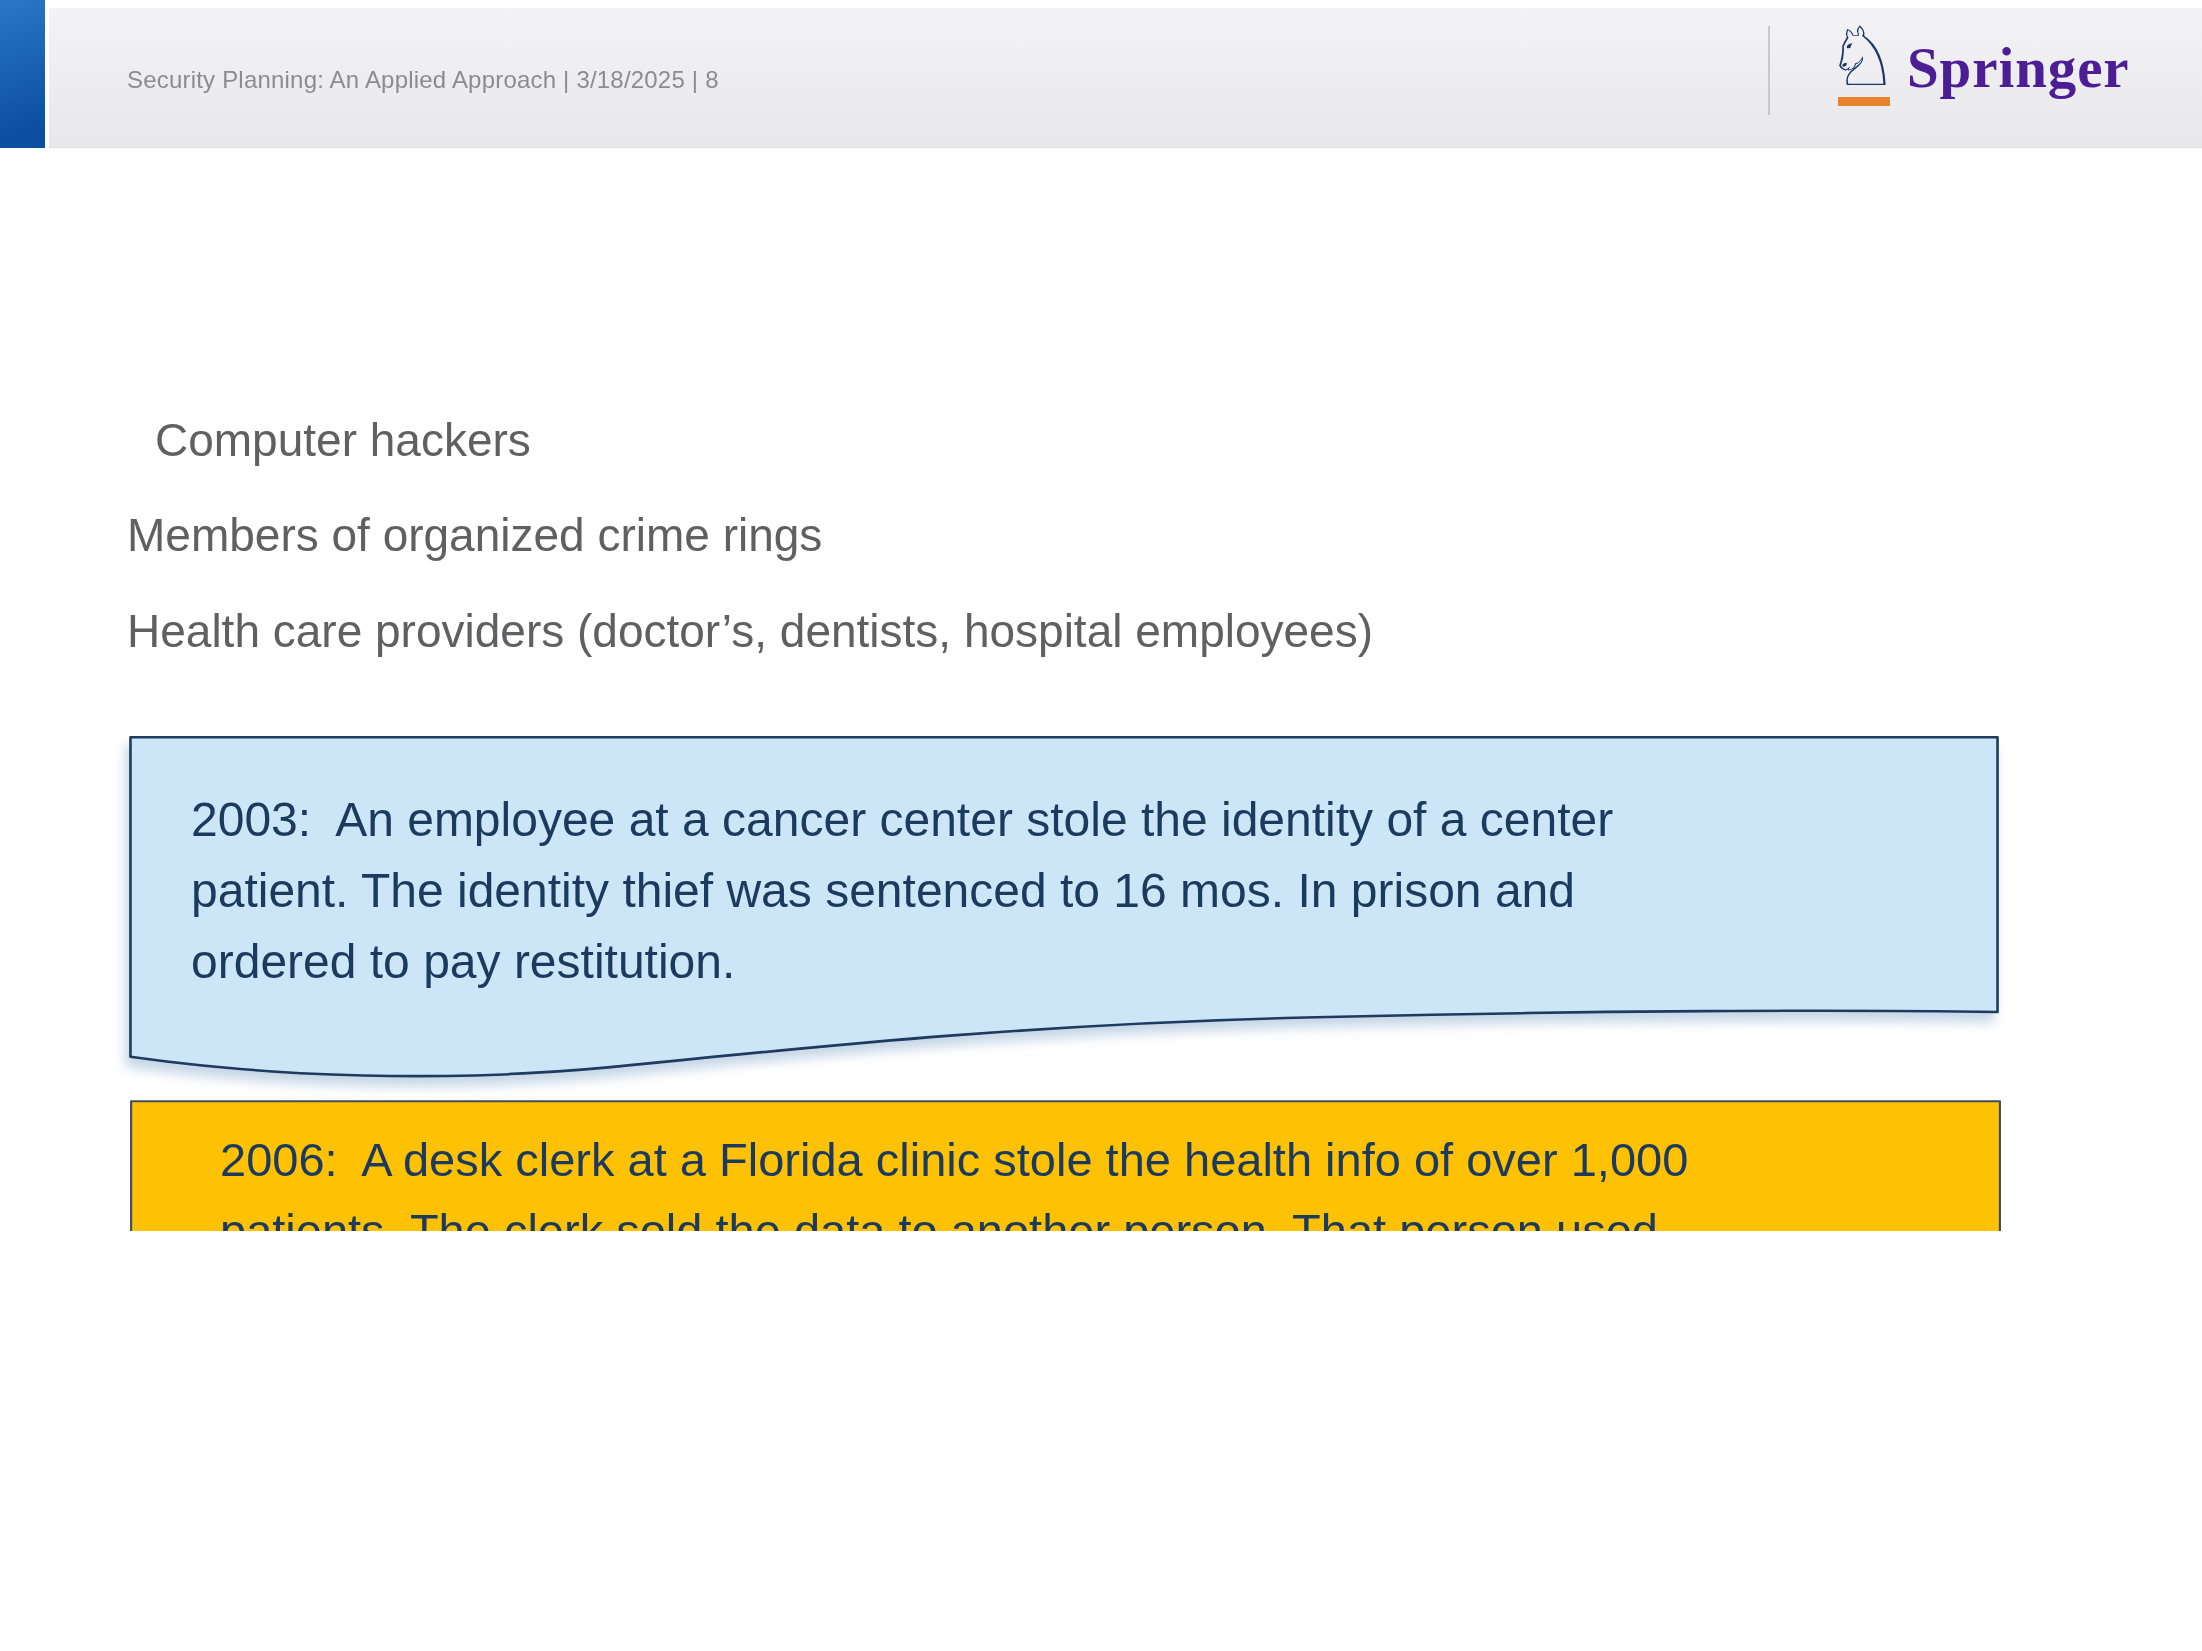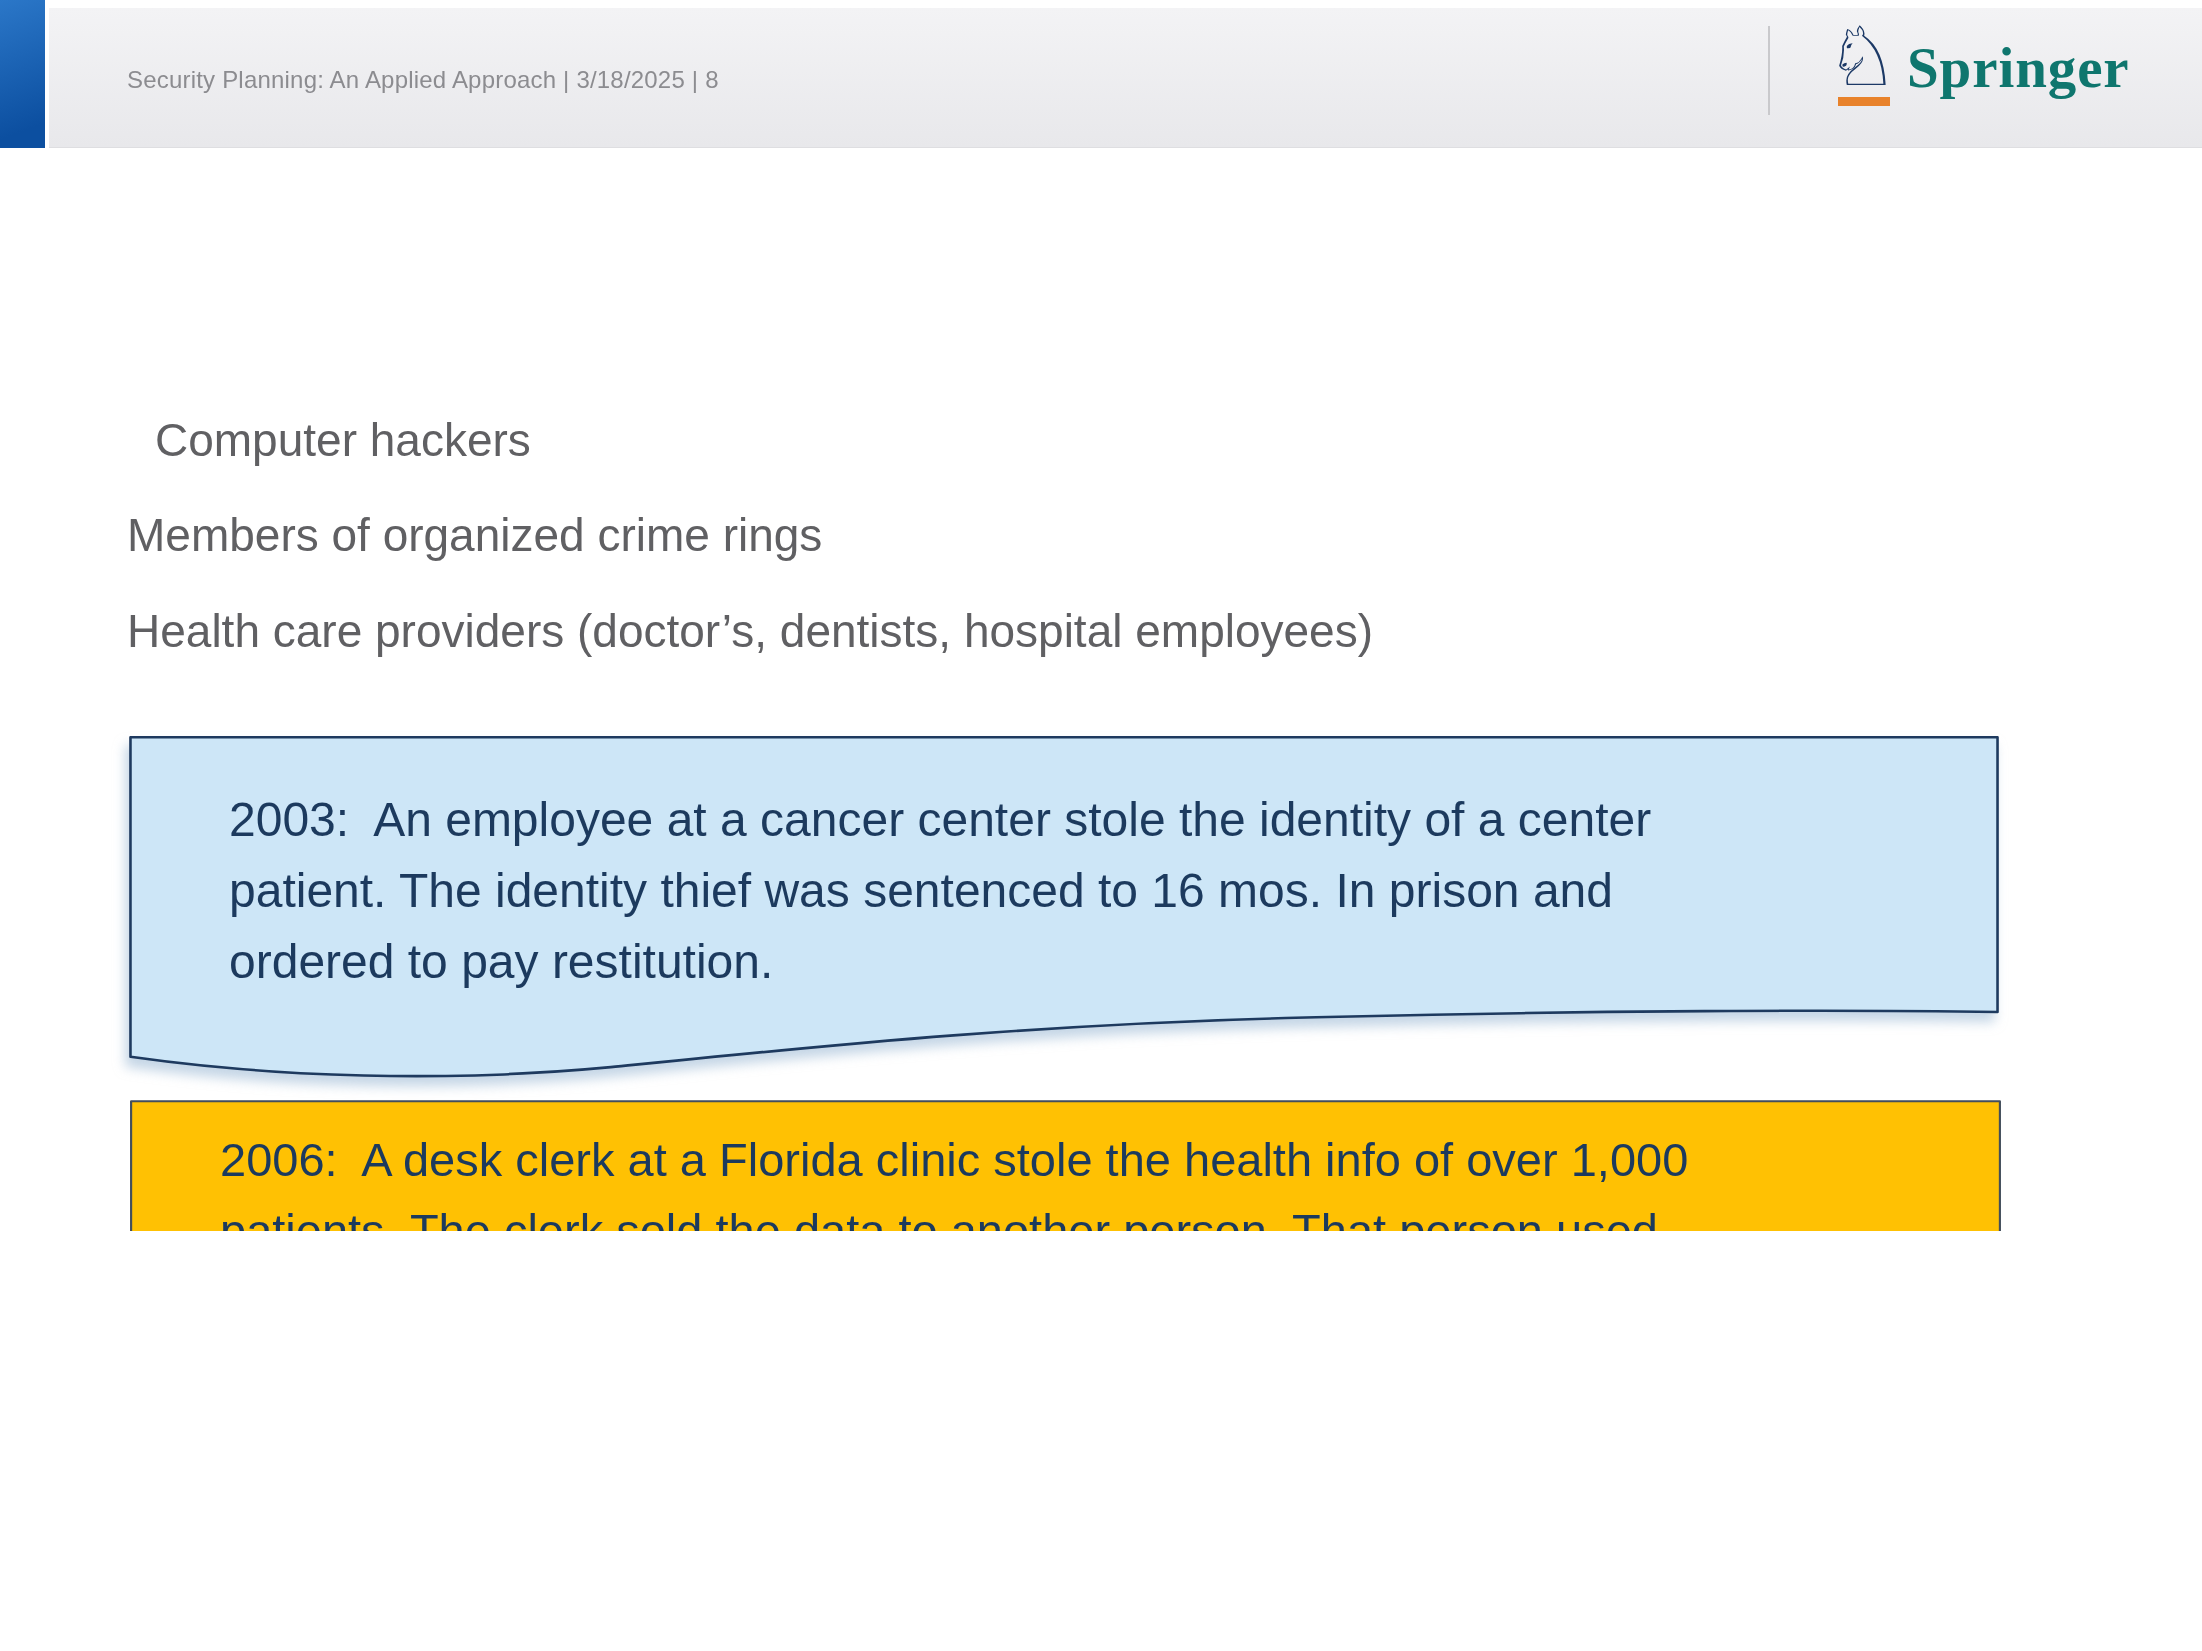--- a/index.html
+++ b/index.html
@@ -35,7 +35,7 @@
   .wordmark{
     position:absolute;left:1907px;top:38px;
     font-family:"Liberation Serif",serif;font-weight:bold;font-size:57px;line-height:59px;
-    color:#0f766e;letter-spacing:0.9px;
+    color:#4c1d95;letter-spacing:0.9px;
   }
   
   .title{

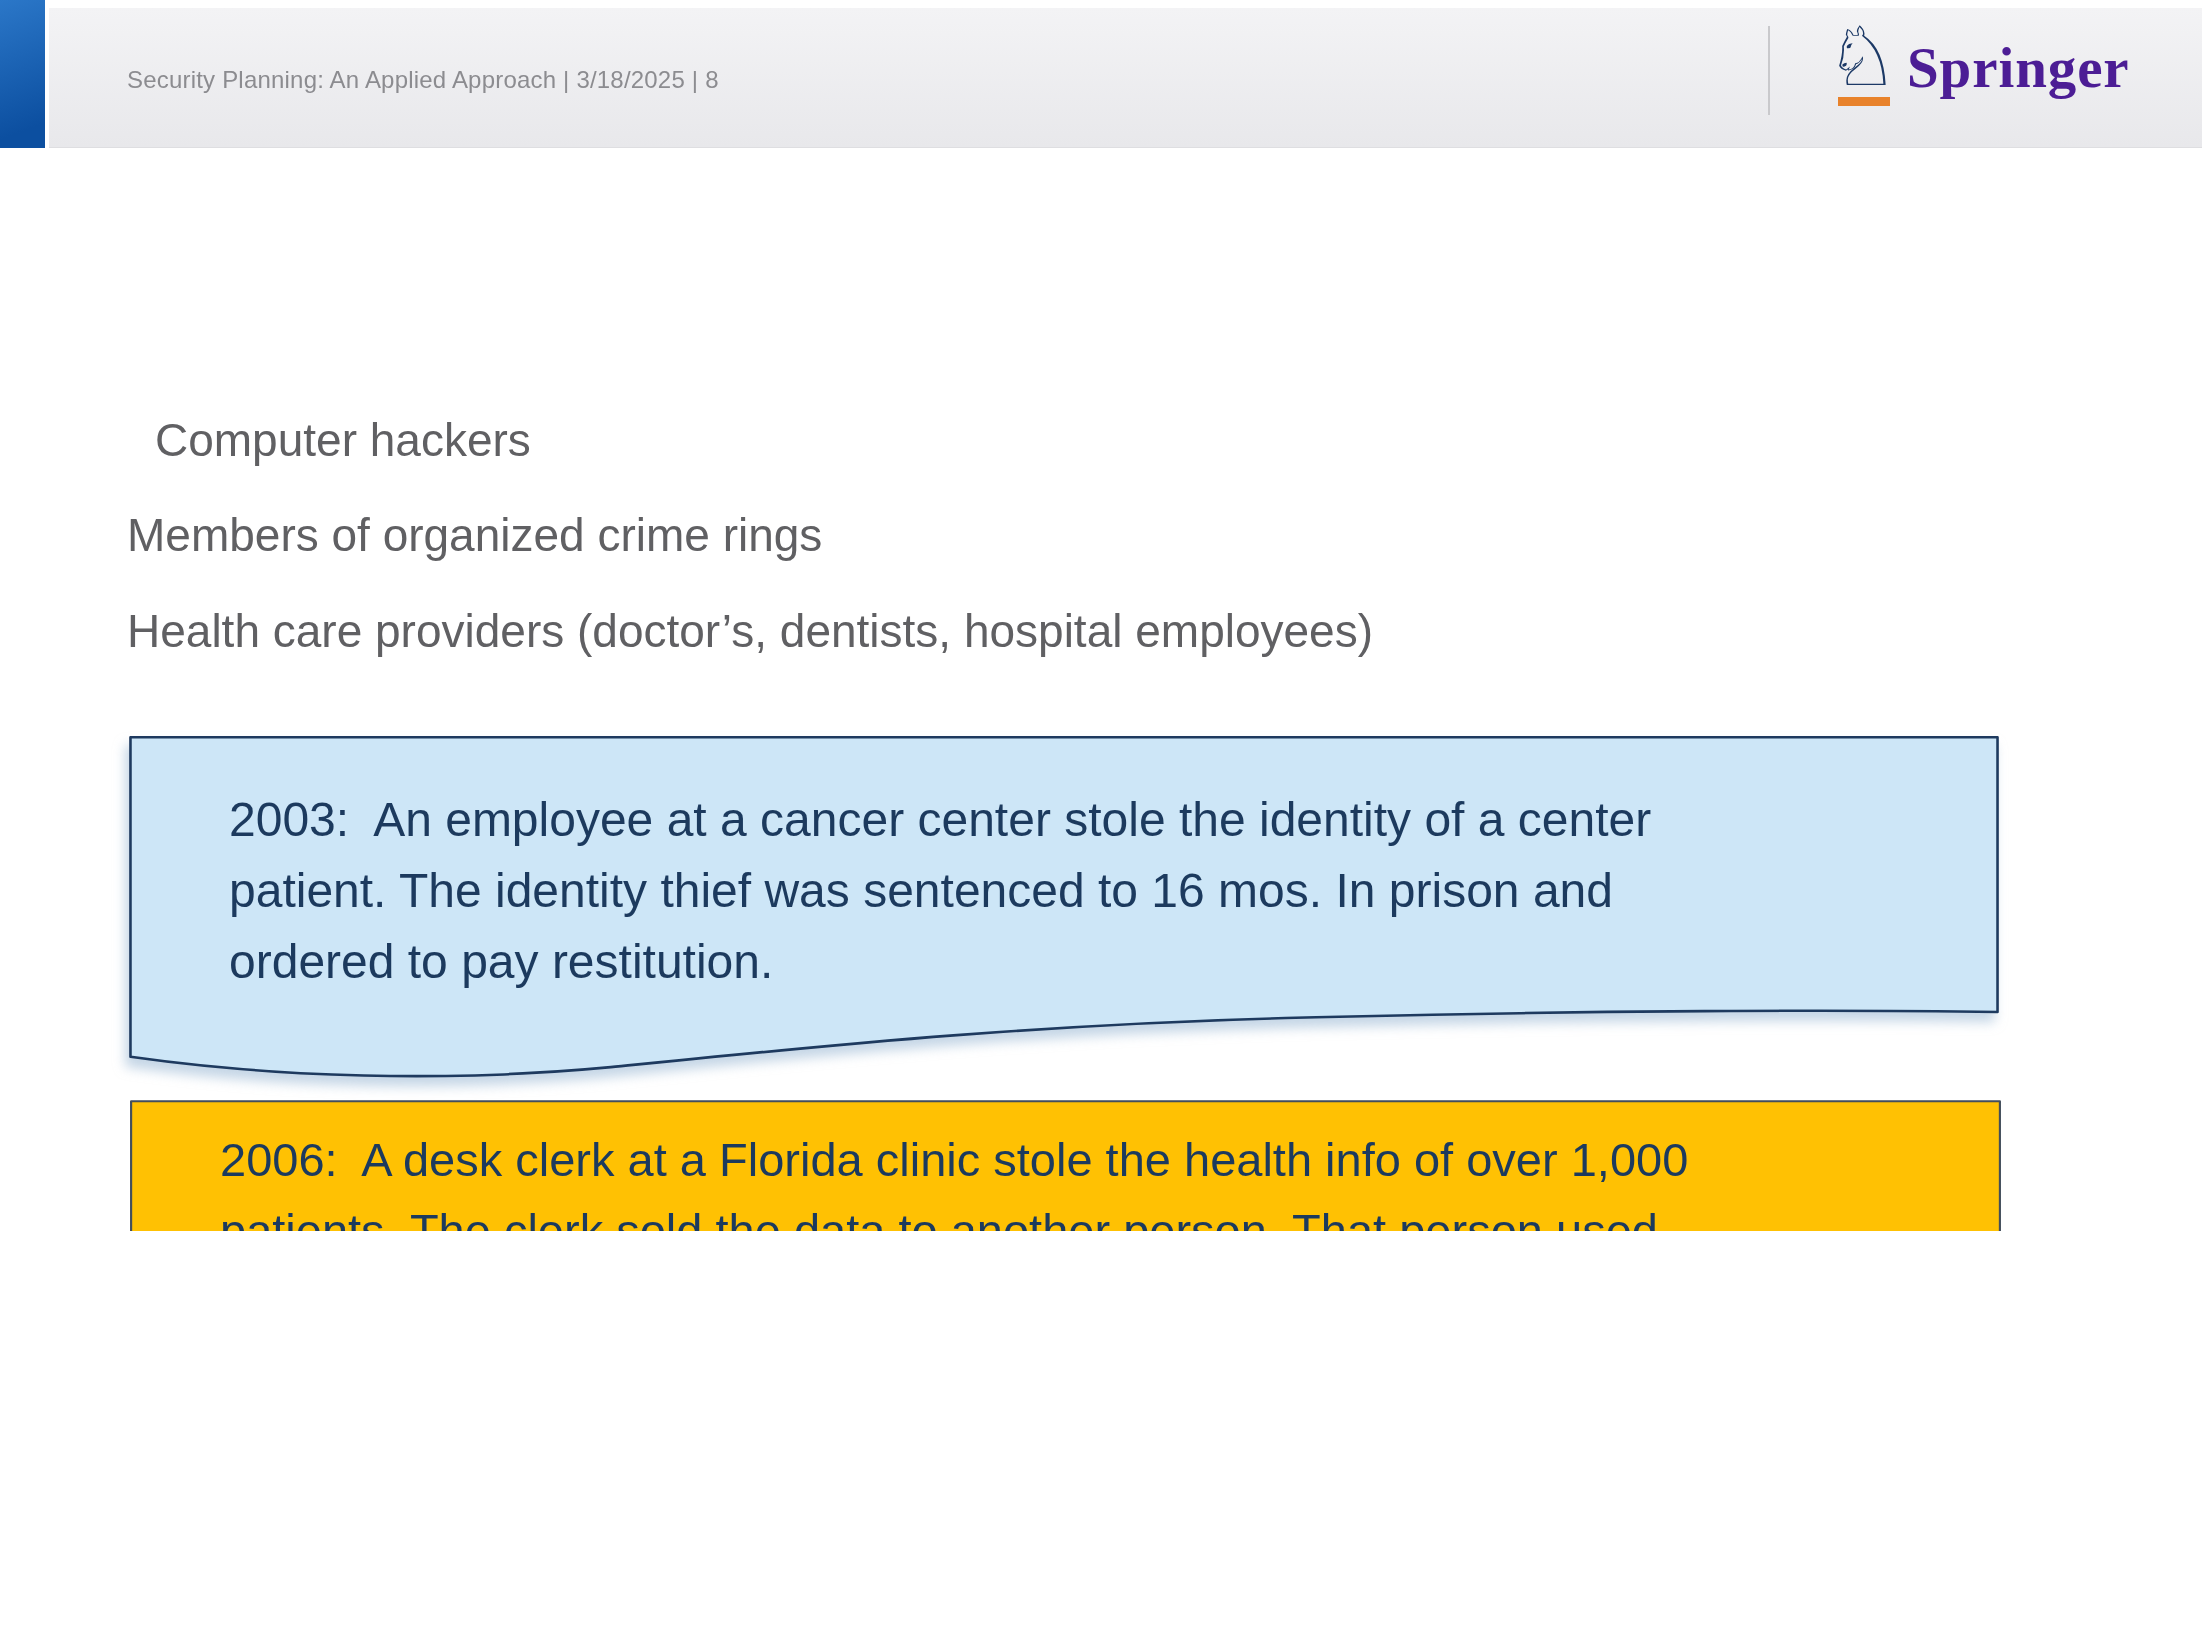--- a/index.html
+++ b/index.html
@@ -54,7 +54,7 @@
   .blue-shape{filter:drop-shadow(-3.4px 9.5px 6px rgba(150,180,210,0.55));}
   .callout-text{position:absolute;color:#1C3A5E;}
   .callout-text .line{white-space:pre;}
-  .blue-text{left:191px;top:784px;font-size:48px;line-height:71px;margin-left:38px;}
+  .blue-text{left:191px;top:784px;font-size:48px;line-height:71px;}
   .orange-text{left:220px;top:1124px;font-size:47px;line-height:71px;}
 </style>
 </head>

